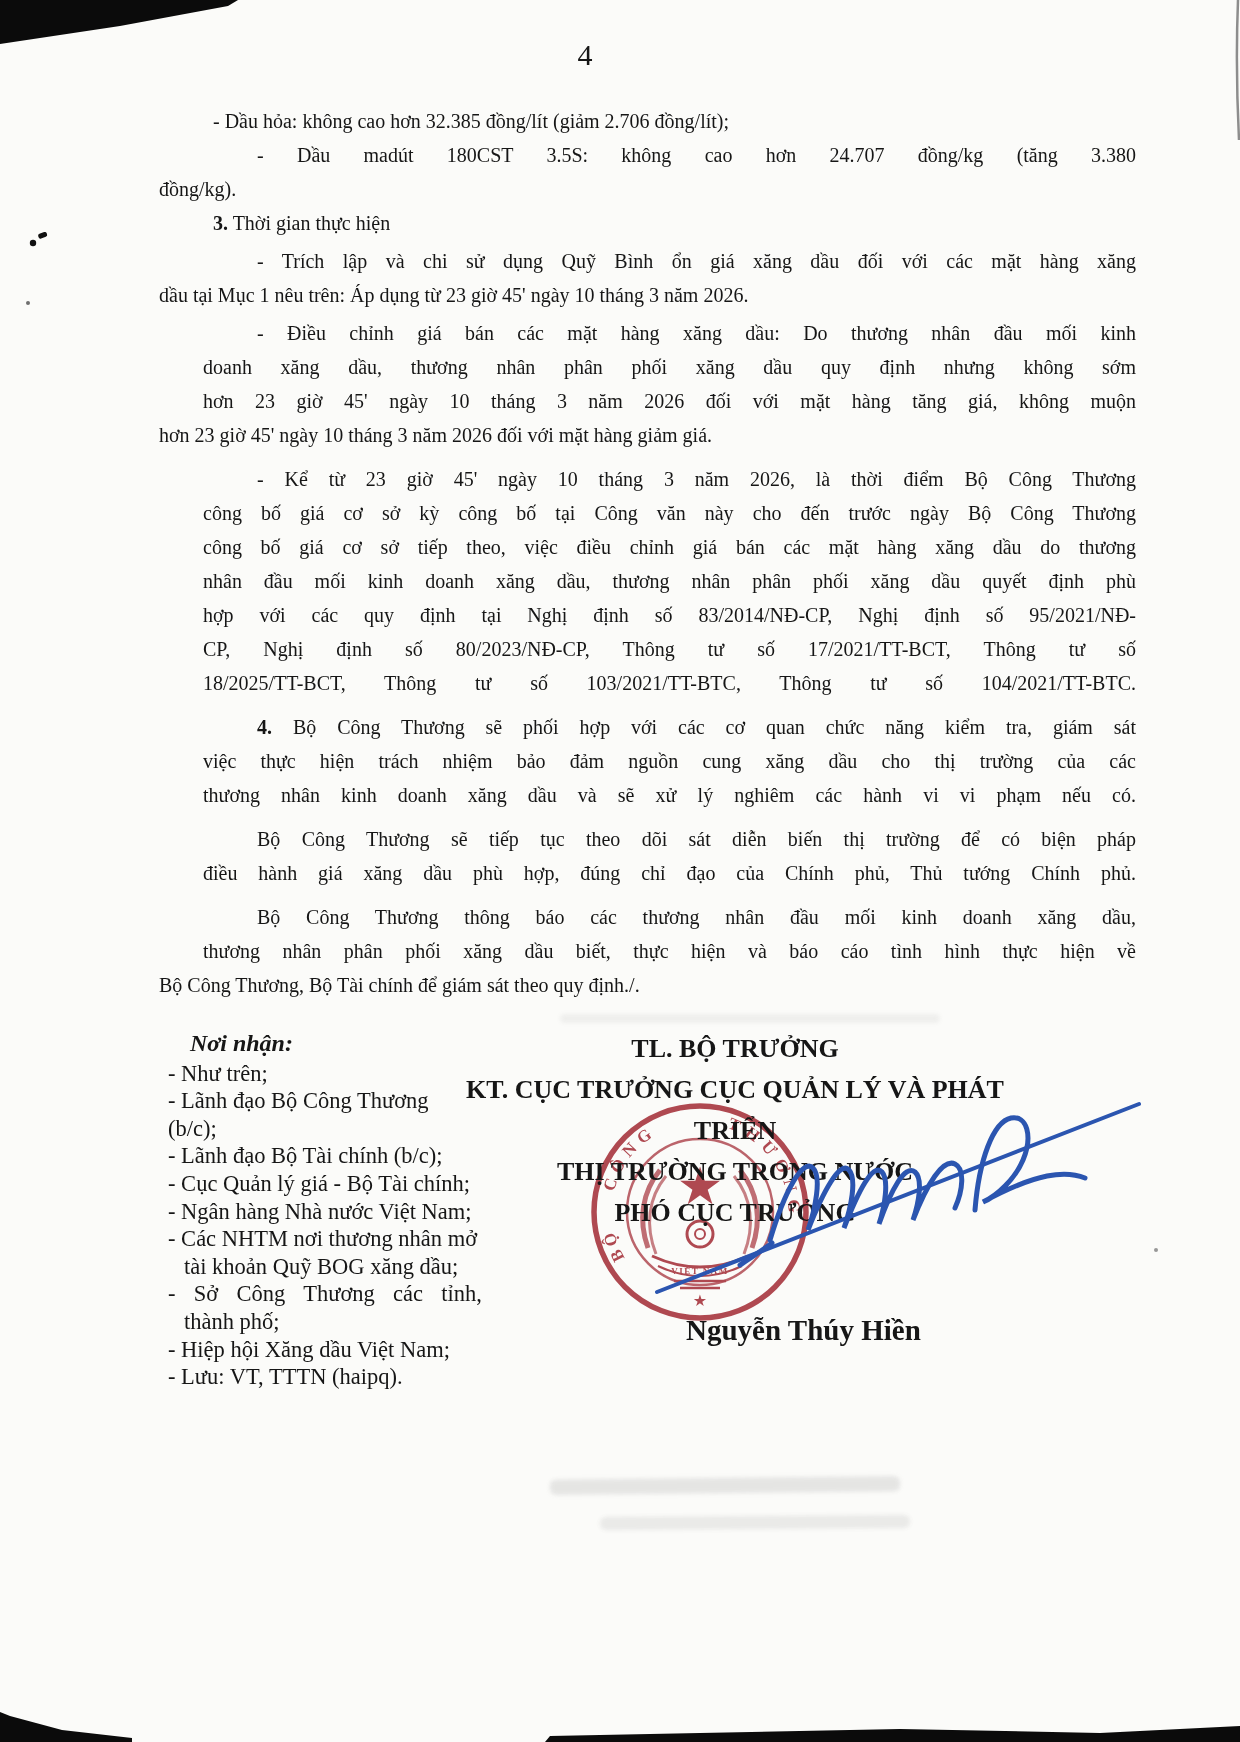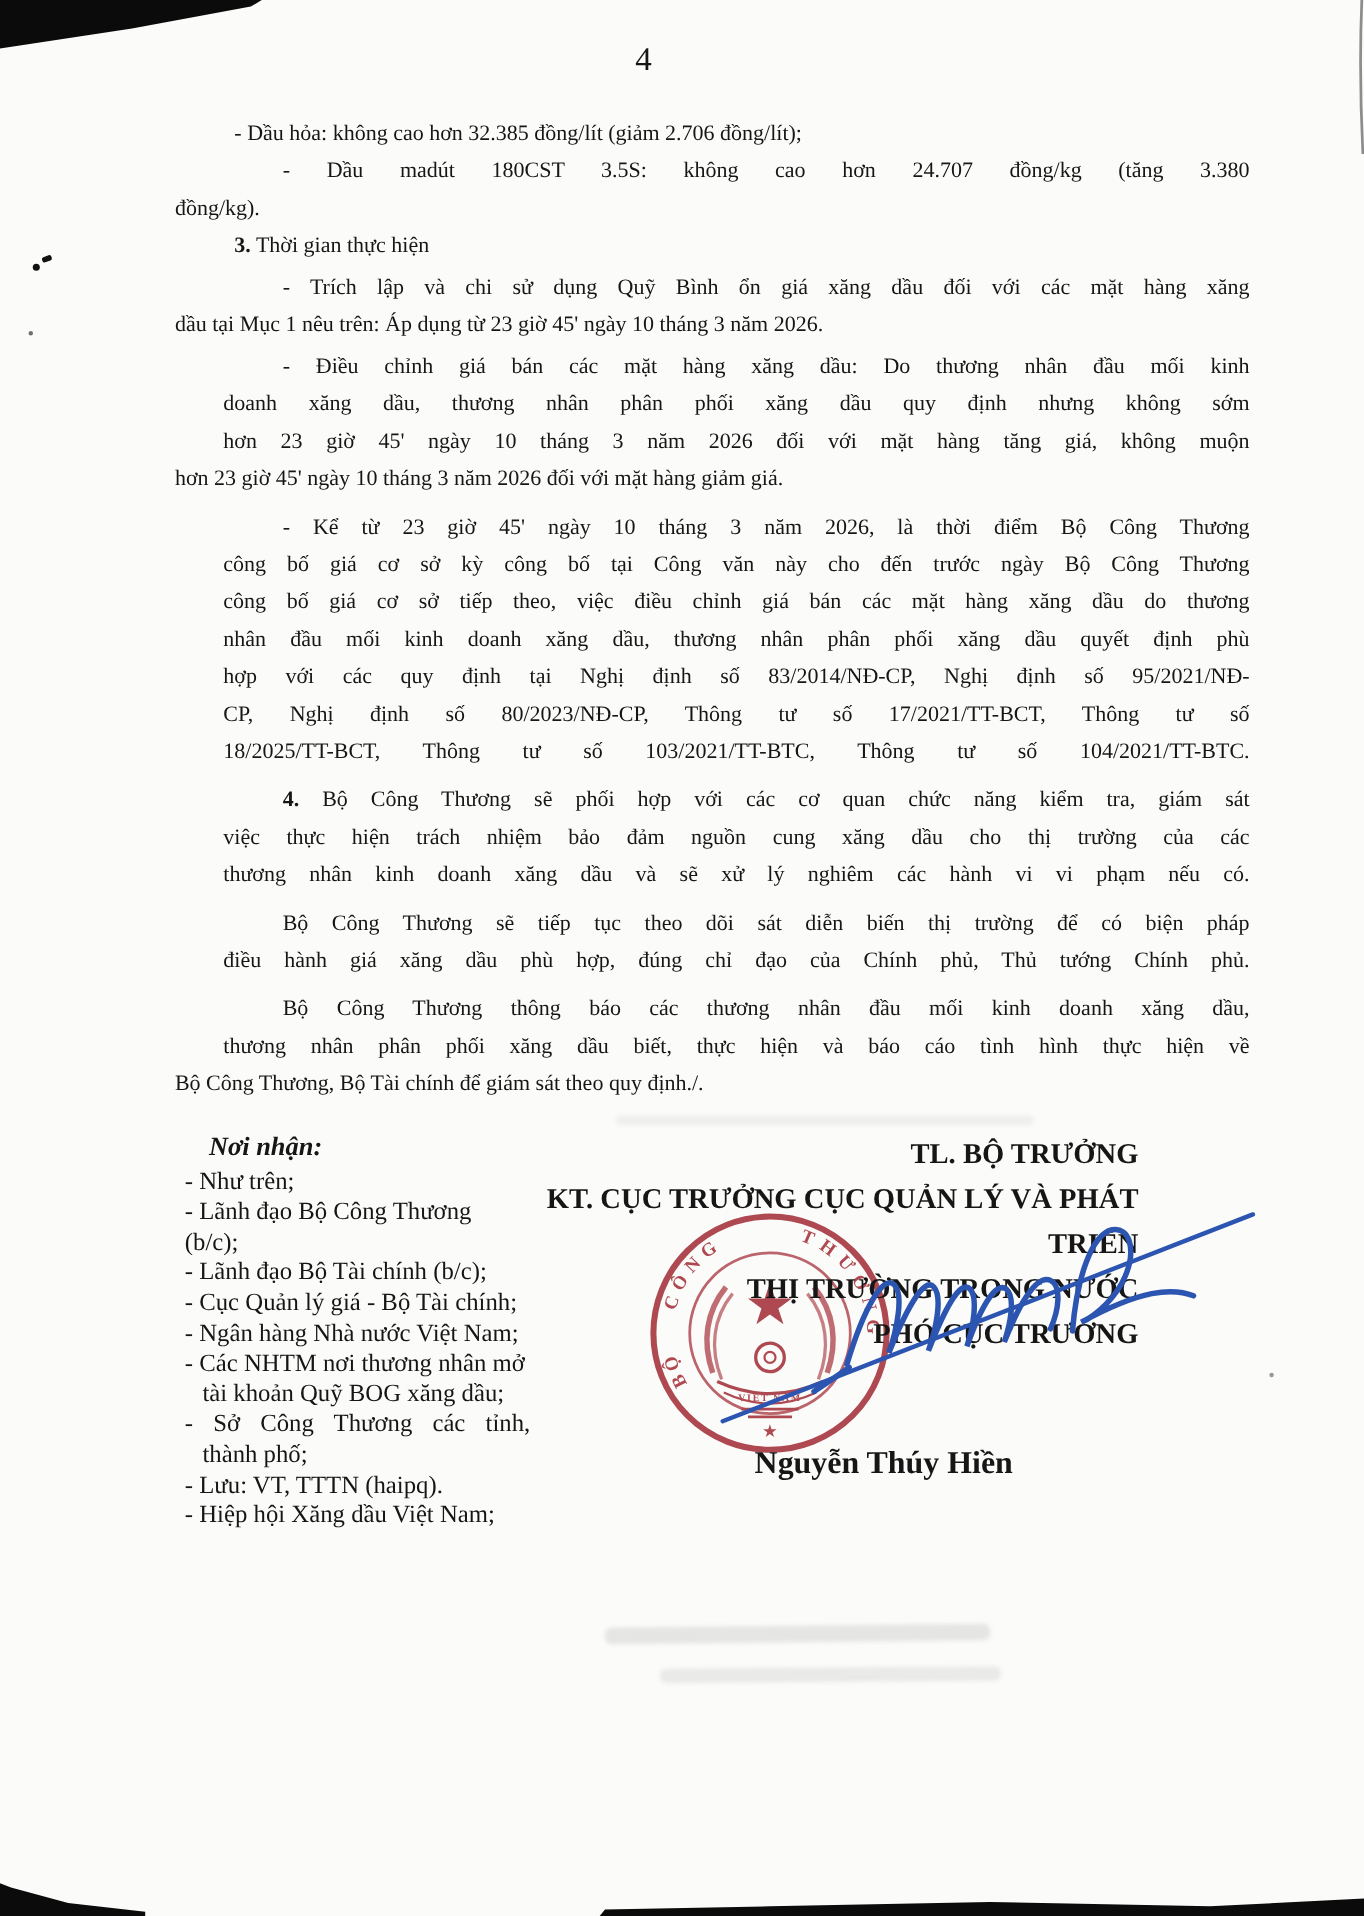--- a/index.html
+++ b/index.html
@@ -41,7 +41,7 @@
 
   .sig-block {
     position:absolute; left:435px; top:1028px; width:600px;
-    text-align:right; font-weight:bold;
+    text-align:center; font-weight:bold;
     font-size:26px; line-height:41px;
     z-index:3;
   }

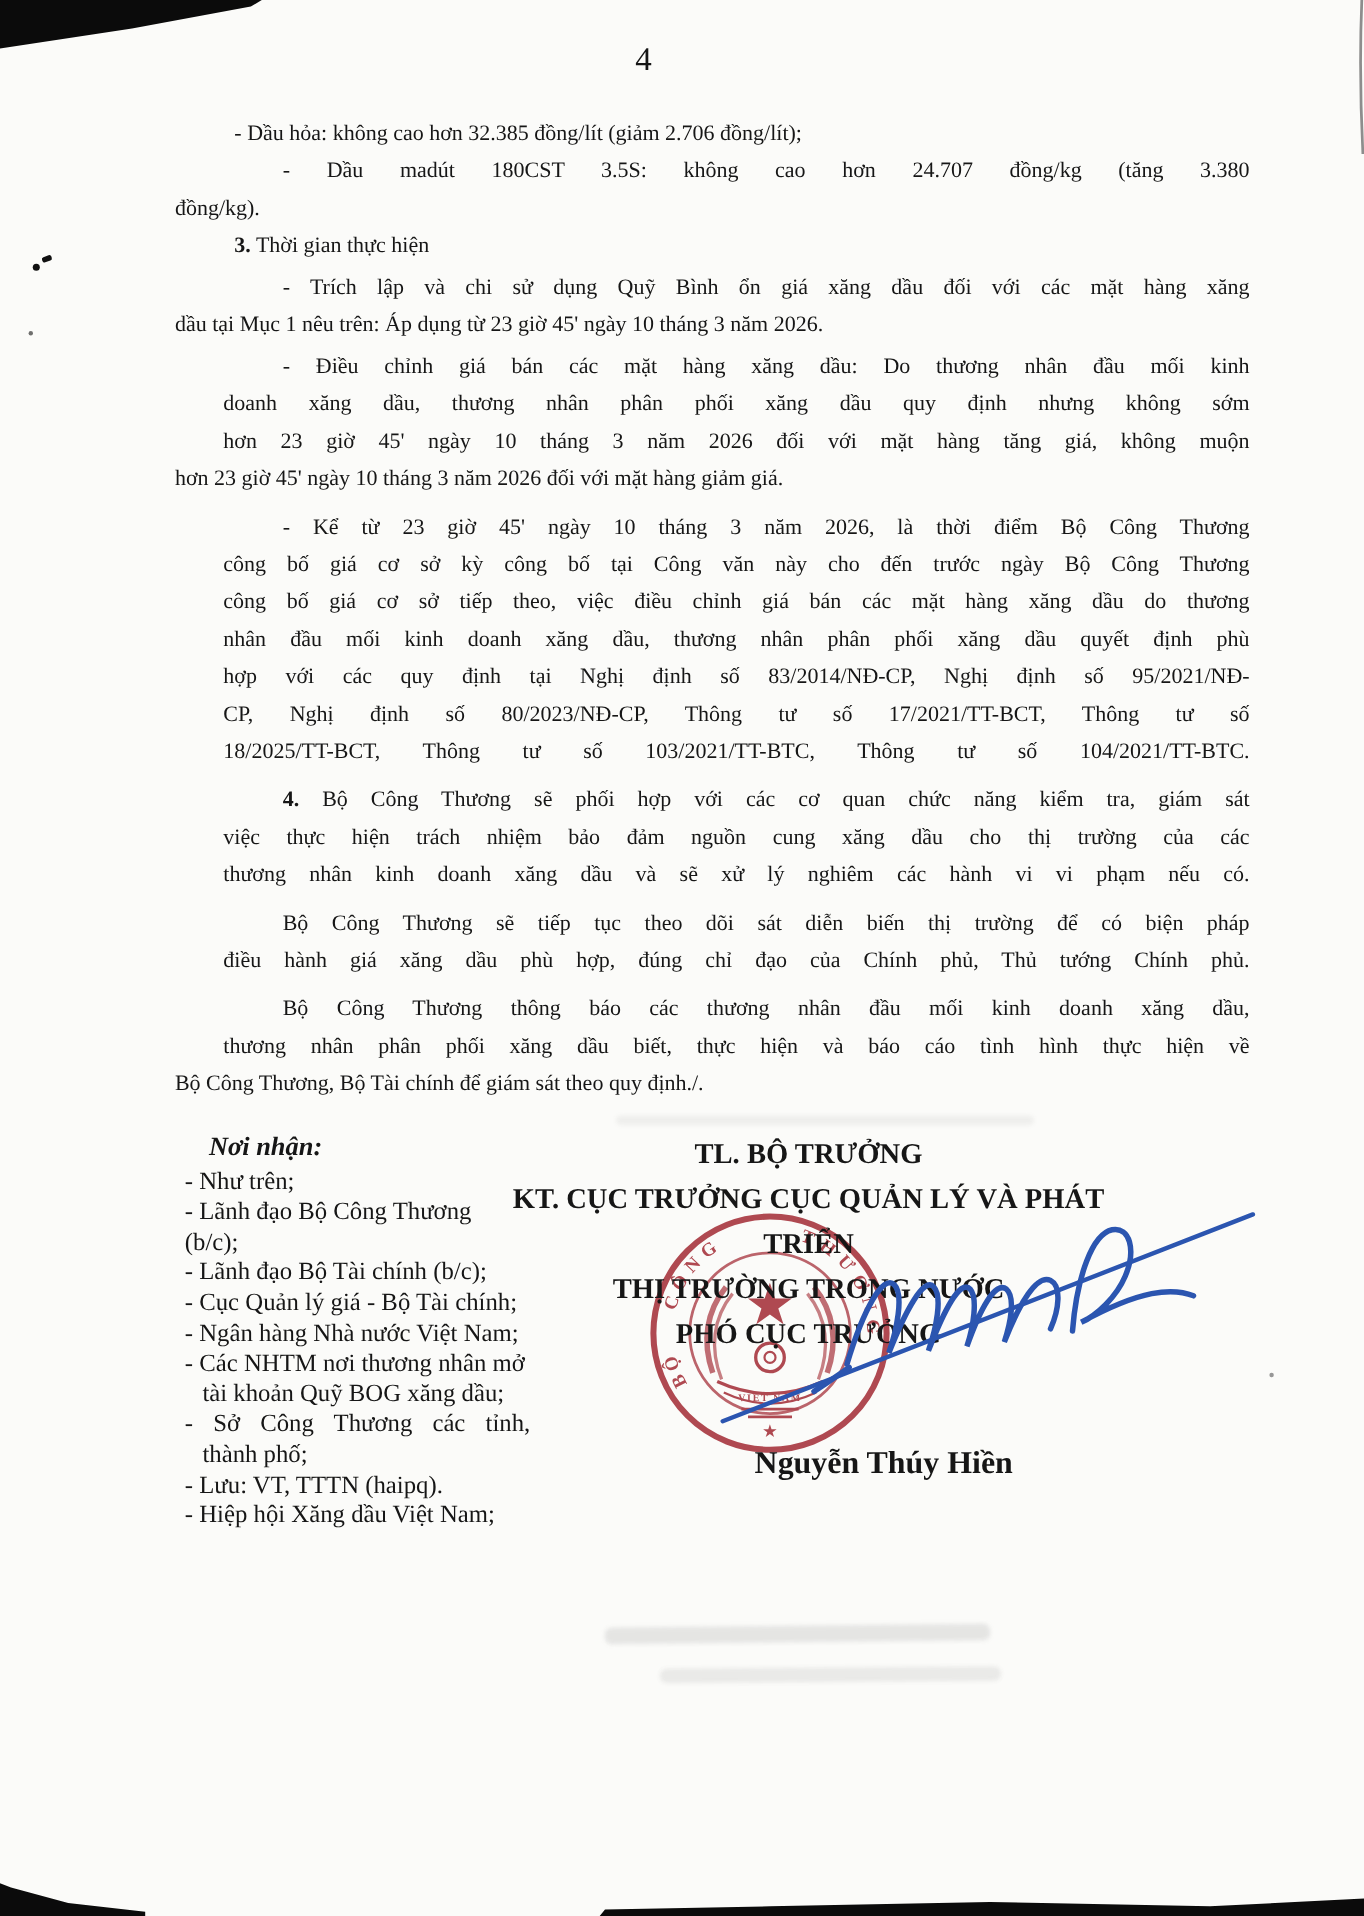--- a/index.html
+++ b/index.html
@@ -125,8 +125,8 @@
   <div class="cont">tài khoản Quỹ BOG xăng dầu;</div>
   <div class="spread">- Sở Công Thương các tỉnh,</div>
   <div class="cont">thành phố;</div>
+  <div>- Hiệp hội Xăng dầu Việt Nam;</div>
   <div>- Lưu: VT, TTTN (haipq).</div>
-  <div>- Hiệp hội Xăng dầu Việt Nam;</div>
 </div>
 
 <div class="sig-block">

